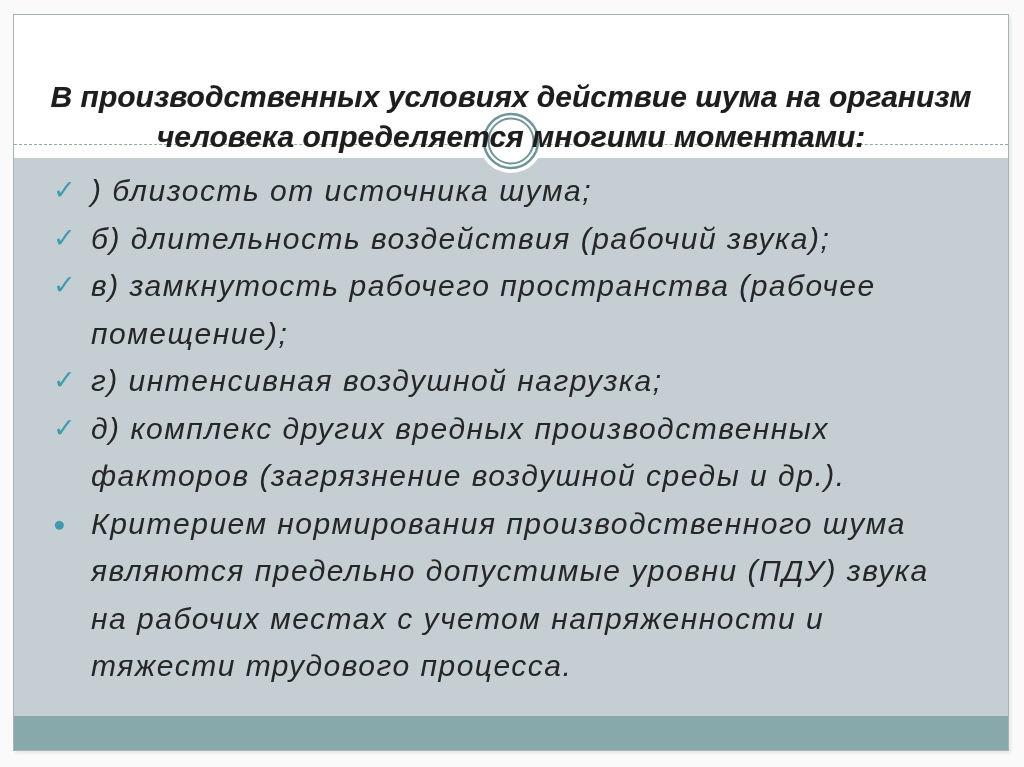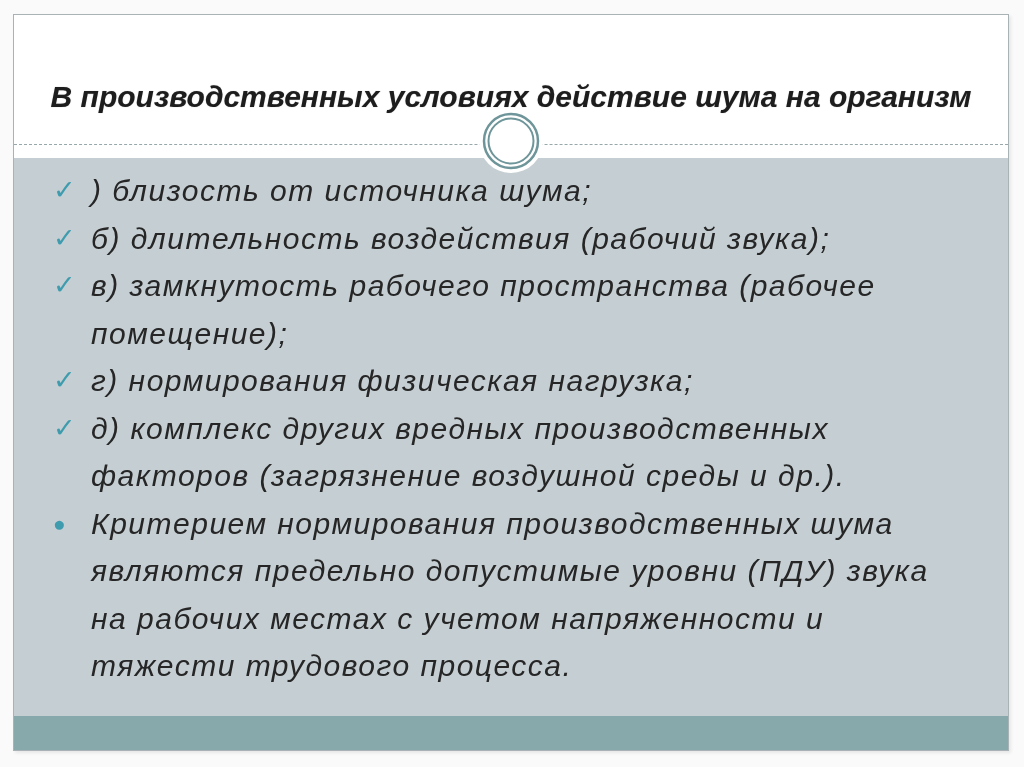--- a/index.html
+++ b/index.html
@@ -93,6 +93,7 @@
 
   <div class="title">
     <span>В производственных условиях действие шума на организм</span><br>
+    <span>человека определяется многими моментами:</span>
   </div>
 
   <ul class="bullets" id="bullets">

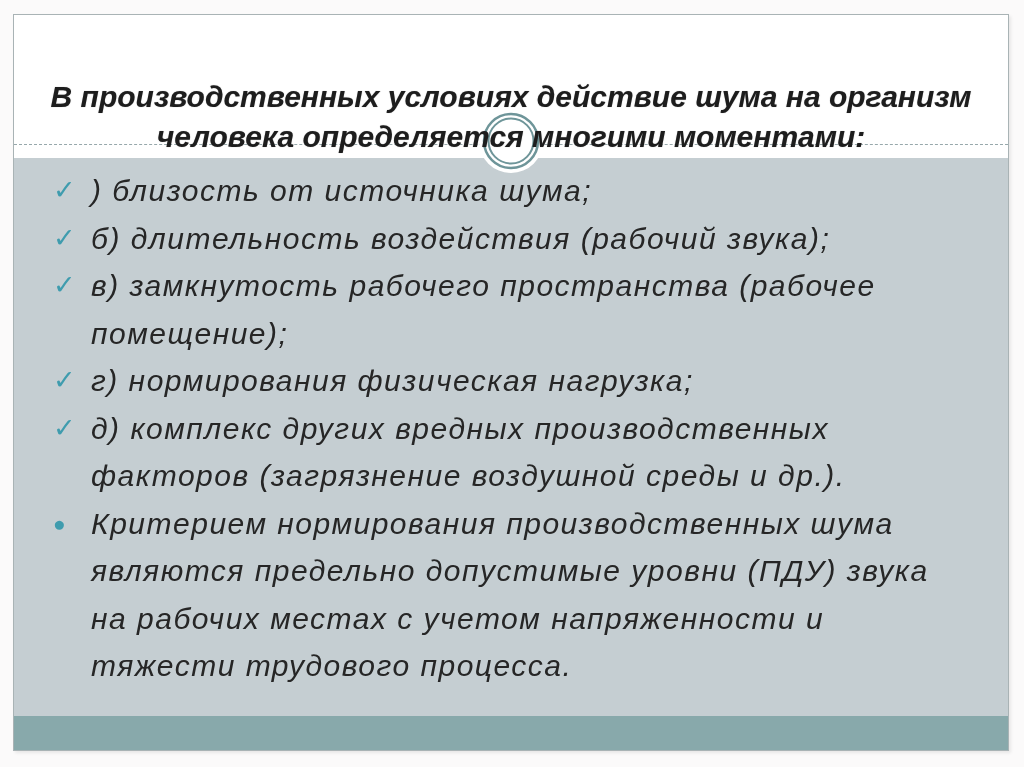--- a/index.html
+++ b/index.html
@@ -111,7 +111,7 @@
       </li>
       <li>
         <span class="marker check">✓</span>
-        <span class="btext">г) нормирования физическая нагрузка;</span>
+        <span class="btext">г) интенсивная воздушной нагрузка;</span>
       </li>
       <li>
         <span class="marker check">✓</span>

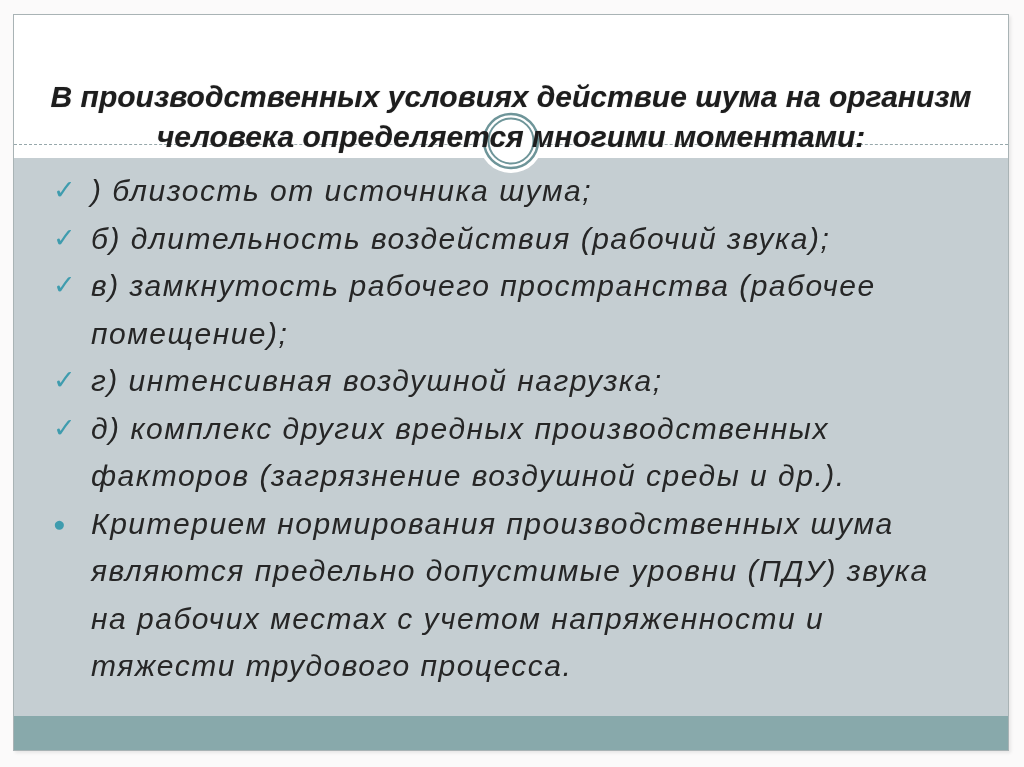--- a/index.html
+++ b/index.html
@@ -119,7 +119,7 @@
       </li>
       <li>
         <span class="marker dot">●</span>
-        <span class="btext">Критерием нормирования производственных шума являются предельно допустимые уровни (ПДУ) звука на рабочих местах с учетом напряженности и тяжести трудового процесса.</span>
+        <span class="btext">Критерием нормирования производственного шума являются предельно допустимые уровни (ПДУ) звука на рабочих местах с учетом напряженности и тяжести трудового процесса.</span>
       </li>
     </ul>
 

